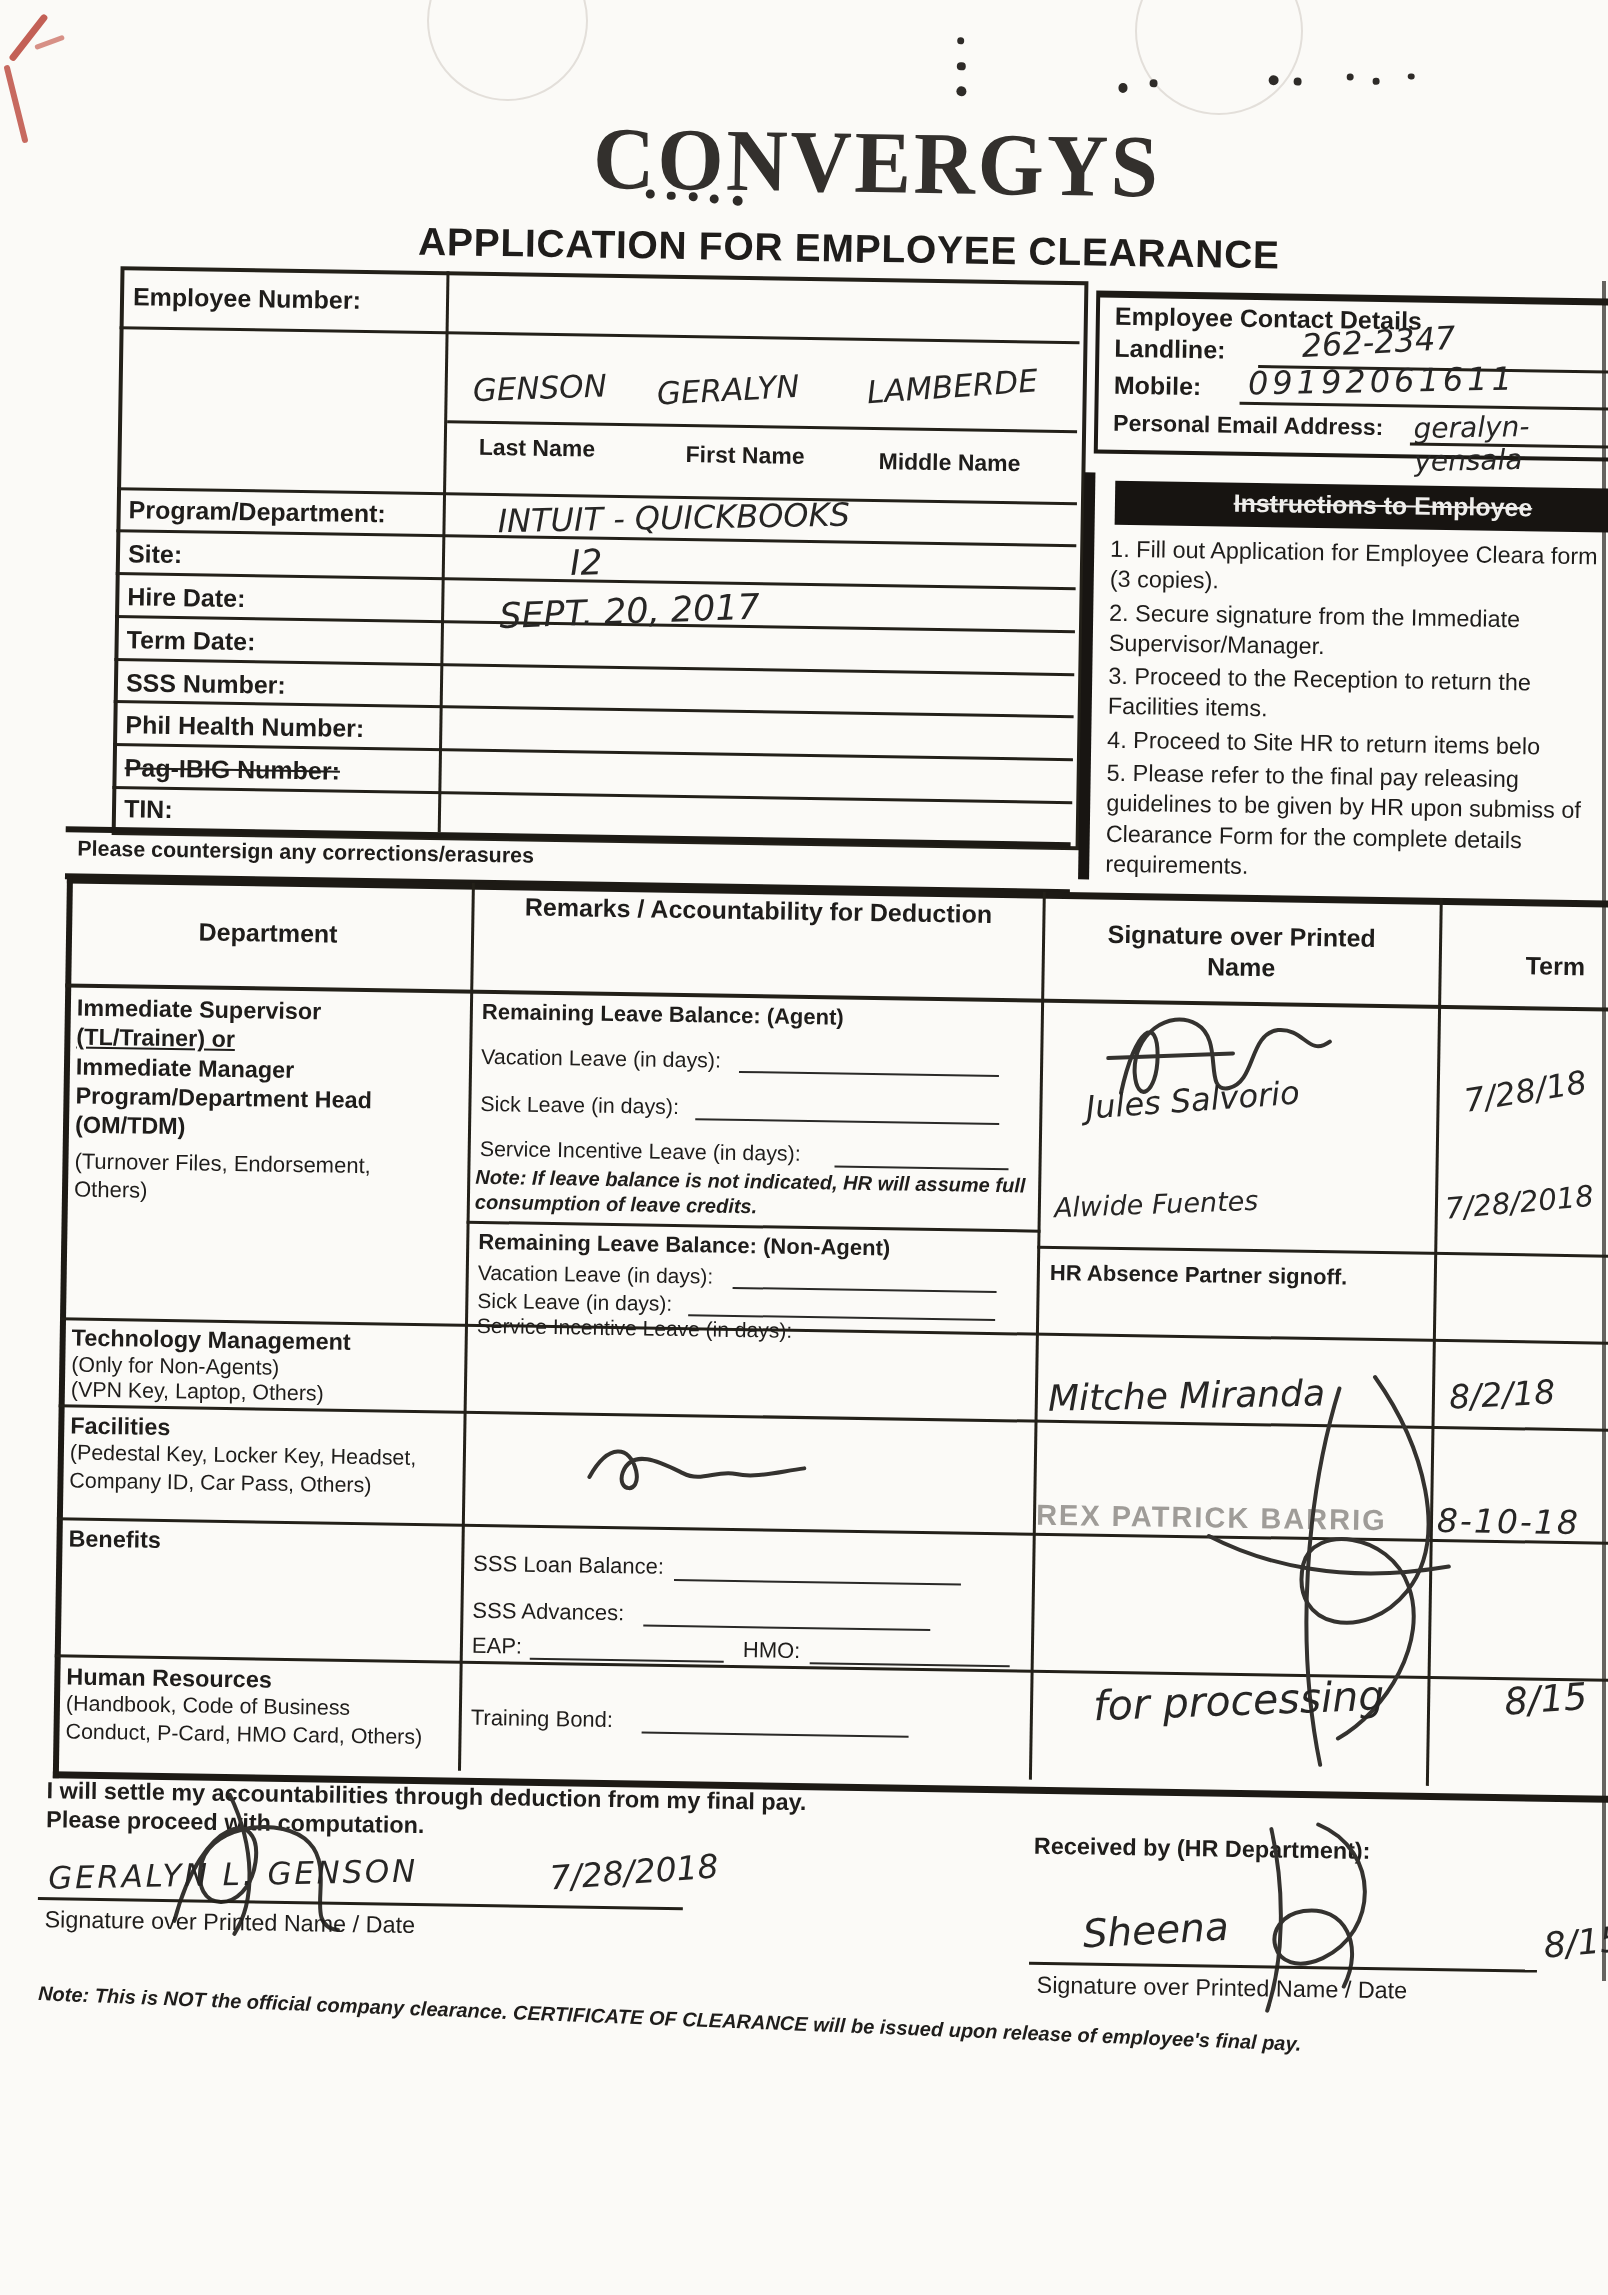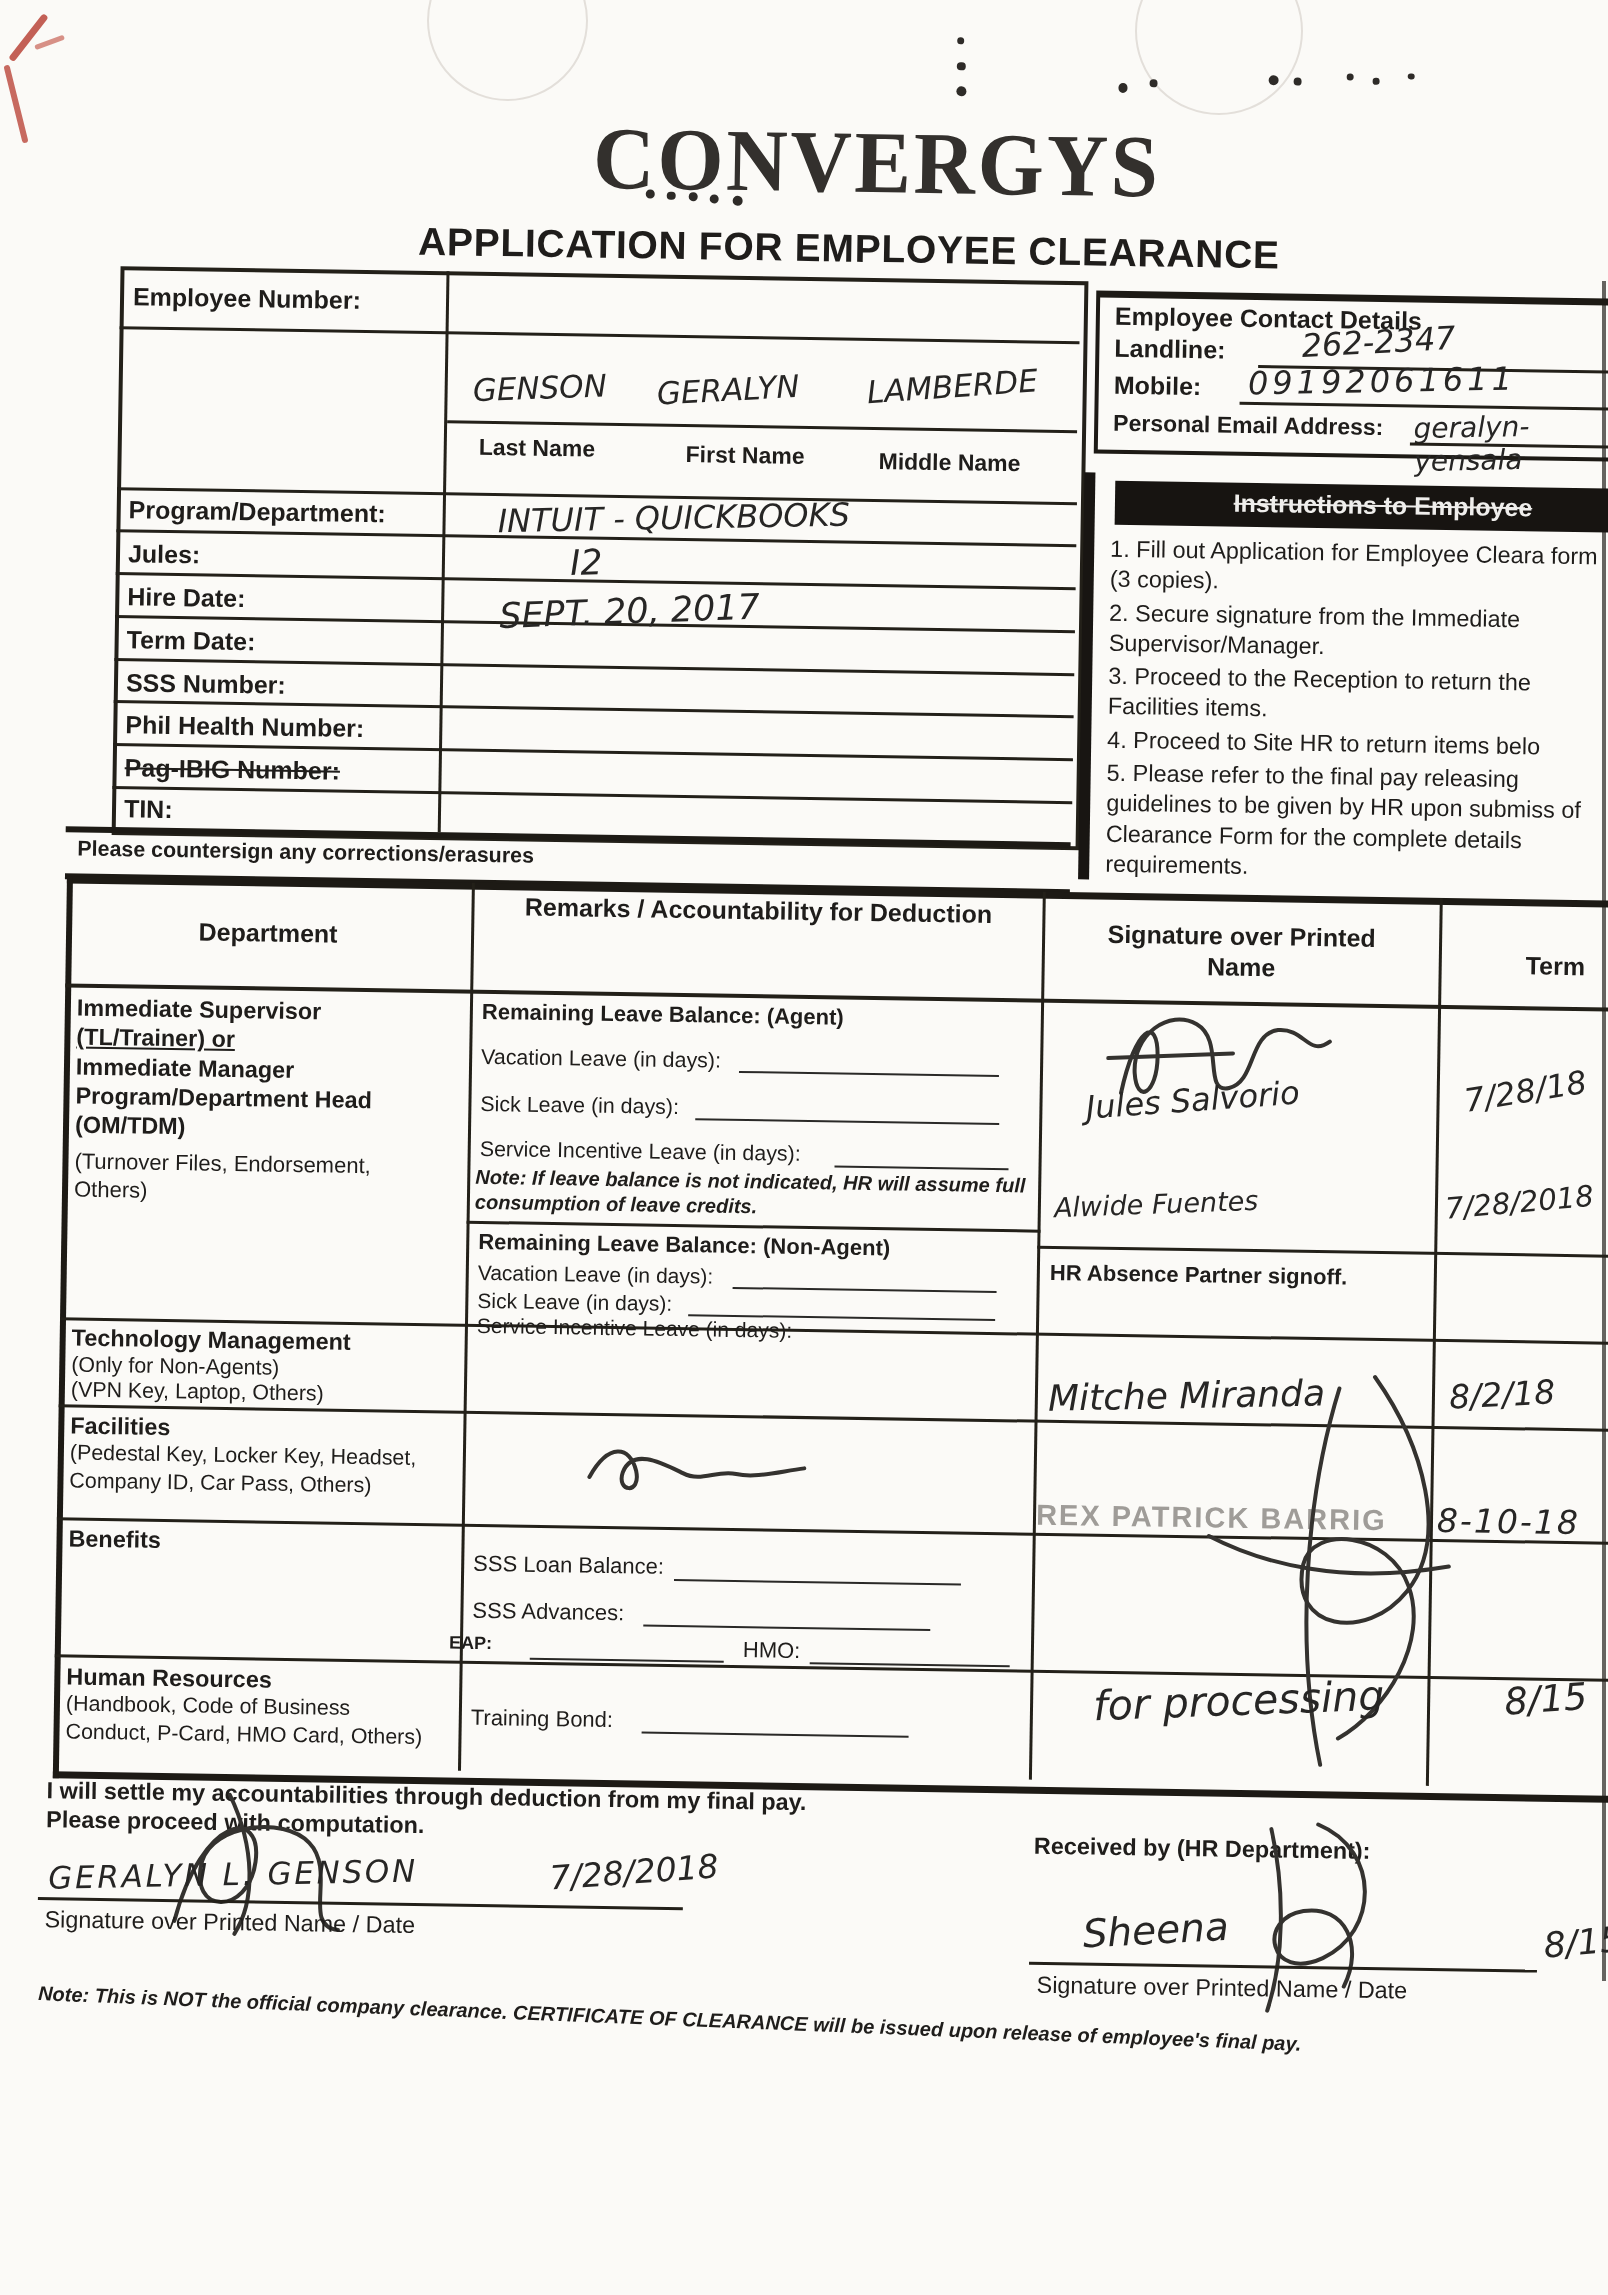--- a/index.html
+++ b/index.html
@@ -80,7 +80,7 @@
     <div class="abs lbl" style="left:868px;top:447px;font-size:23px;">Middle Name</div>
 
     <div class="abs lbl" style="left:119px;top:506px;font-size:25px;">Program/Department:</div>
-    <div class="abs lbl" style="left:119px;top:550px;font-size:25px;">Jules:</div>
+    <div class="abs lbl" style="left:119px;top:550px;font-size:25px;">Site:</div>
     <div class="abs lbl" style="left:119px;top:593px;font-size:25px;">Hire Date:</div>
     <div class="abs lbl" style="left:119px;top:636px;font-size:25px;">Term Date:</div>
     <div class="abs lbl" style="left:119px;top:679px;font-size:25px;">SSS Number:</div>

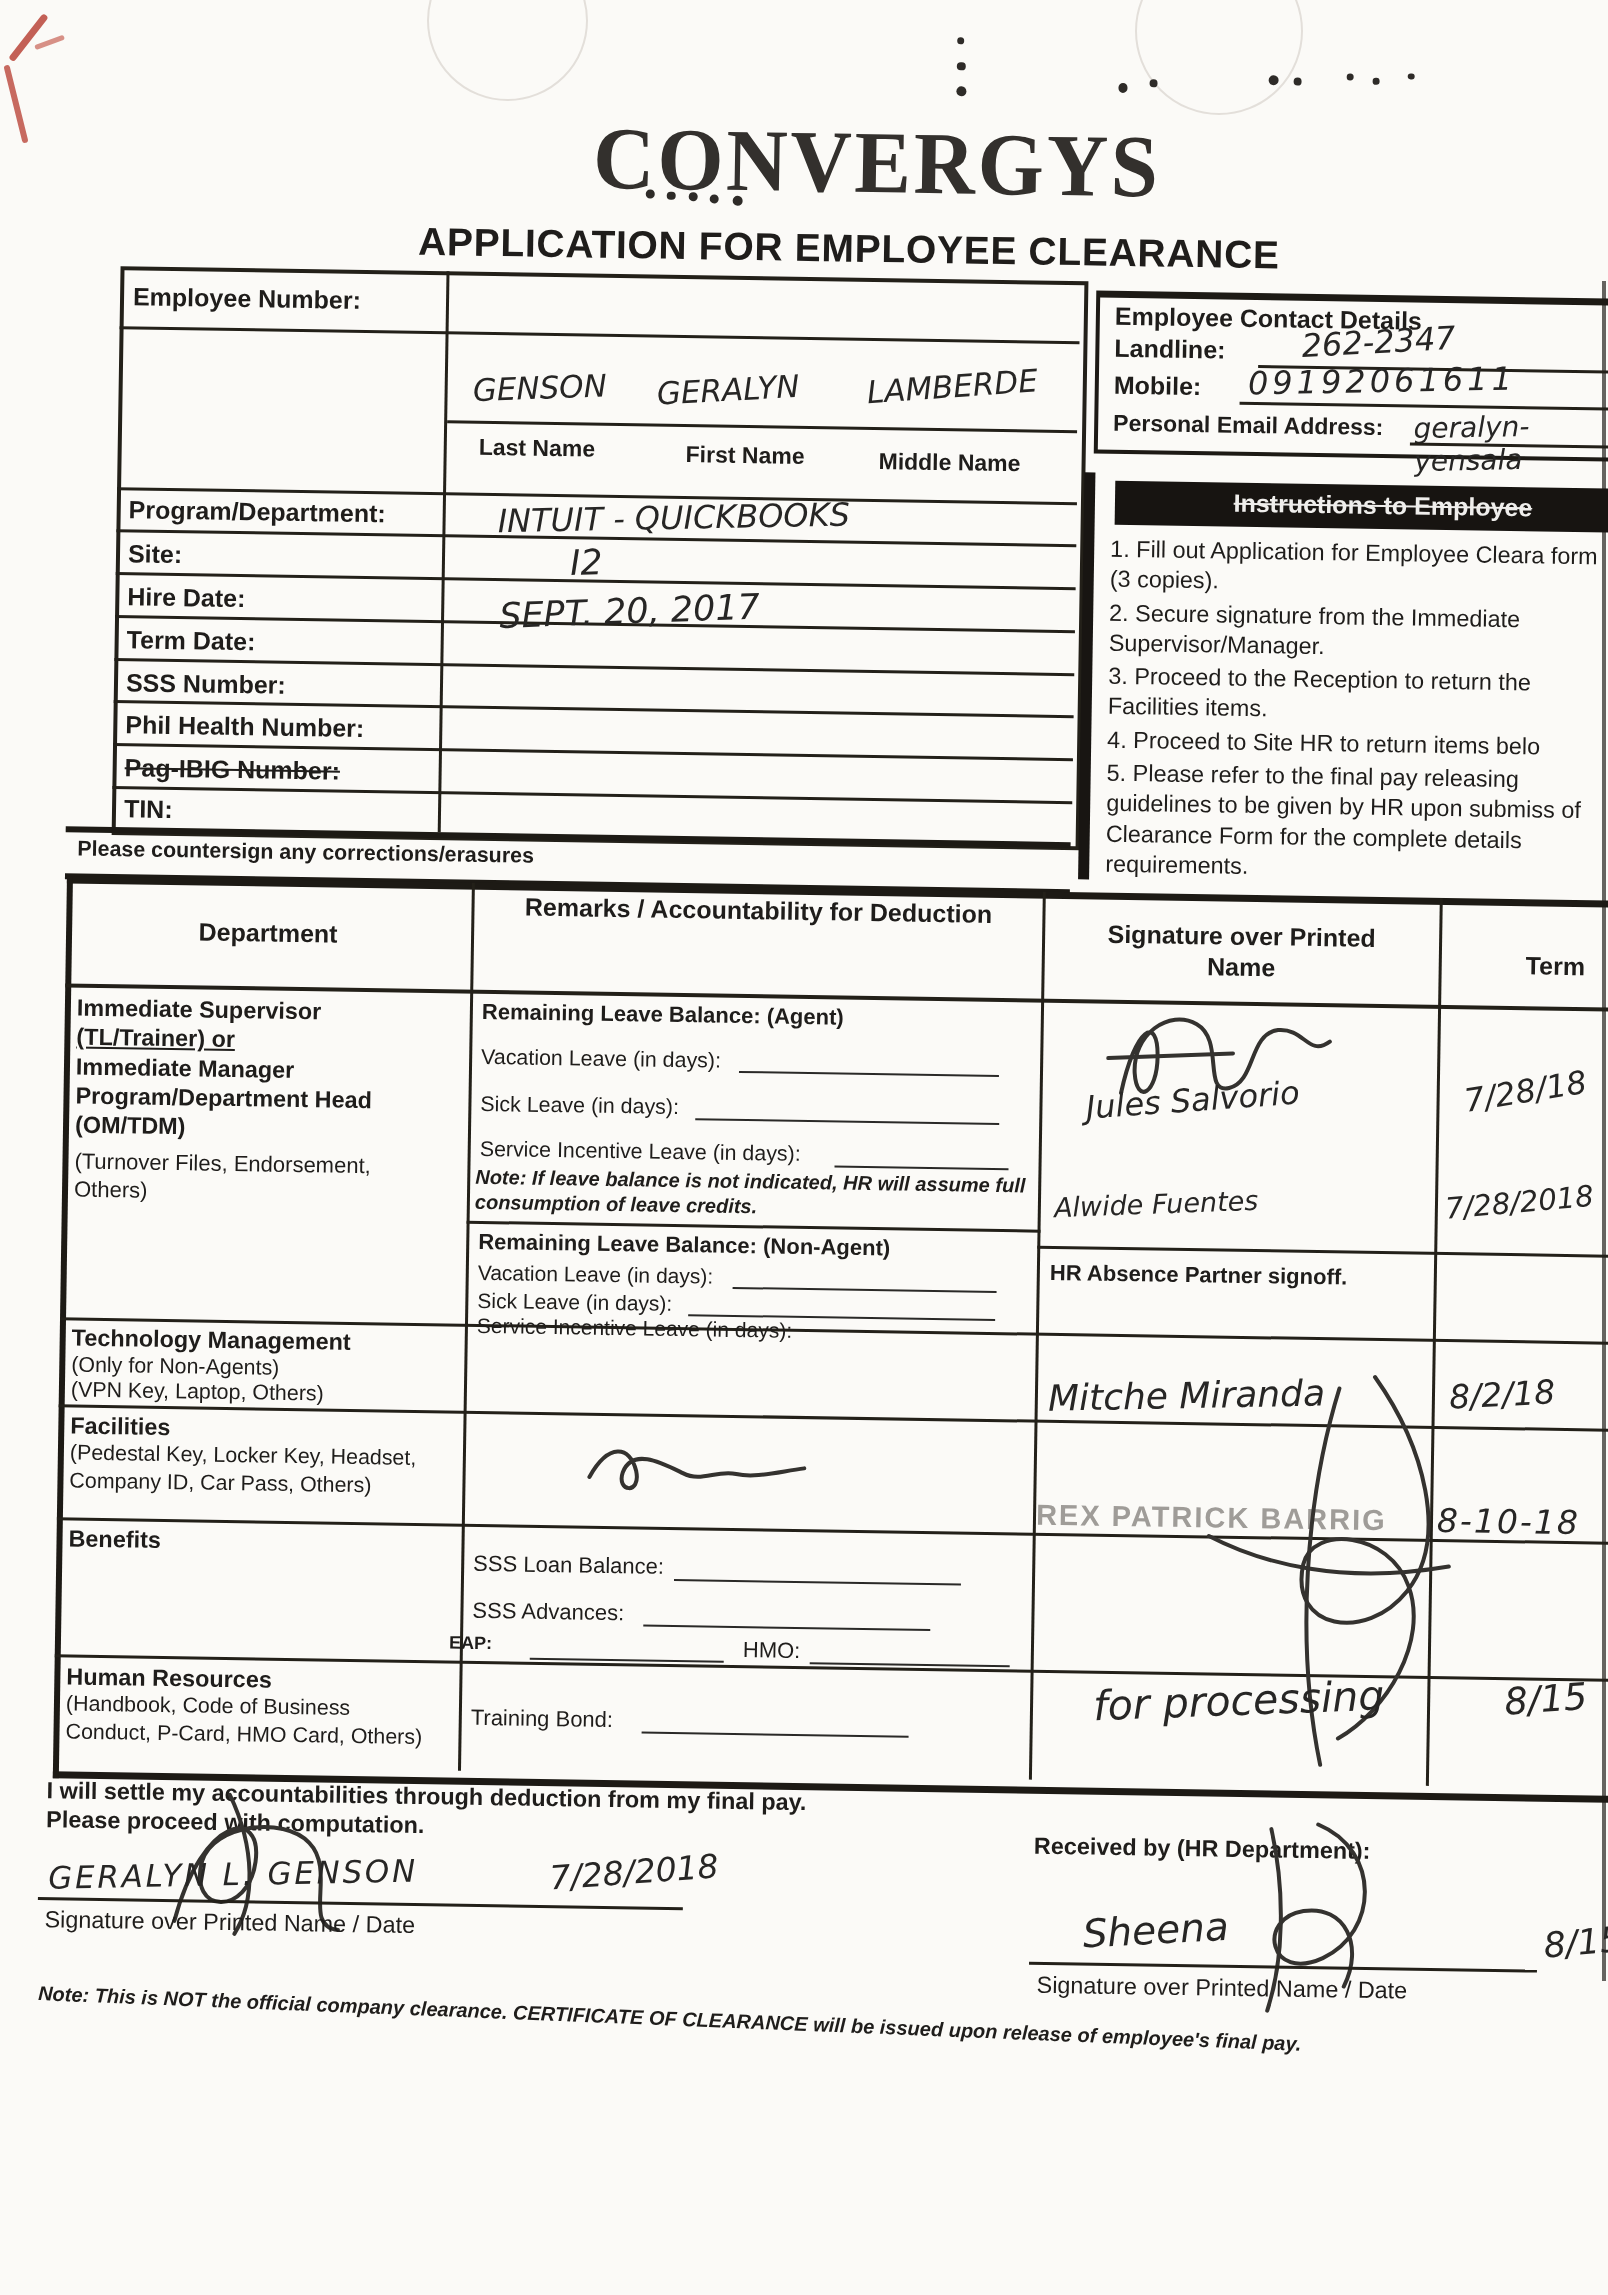--- a/index.html
+++ b/index.html
@@ -196,7 +196,7 @@
     <div class="uline abs" style="left:681px;top:1578px;width:287px;height:2.7px;"></div>
     <div class="abs" style="left:480px;top:1603px;font-size:22px;">SSS Advances:</div>
     <div class="uline abs" style="left:651px;top:1624px;width:287px;height:2.7px;"></div>
-    <div class="abs" style="left:457px;top:1638px;font-size:18px;font-weight:bold;">EAP:</div>
+    <div class="abs" style="left:480px;top:1638px;font-size:22px;">EAP:</div>
     <div class="uline abs" style="left:538px;top:1659px;width:194px;height:2.7px;"></div>
     <div class="abs" style="left:751px;top:1638px;font-size:22px;">HMO:</div>
     <div class="uline abs" style="left:818px;top:1659px;width:200px;height:2.7px;"></div>

